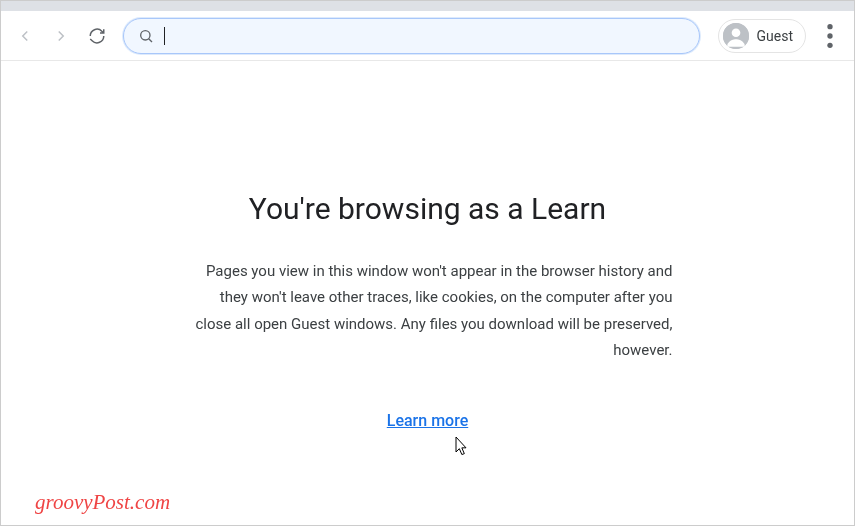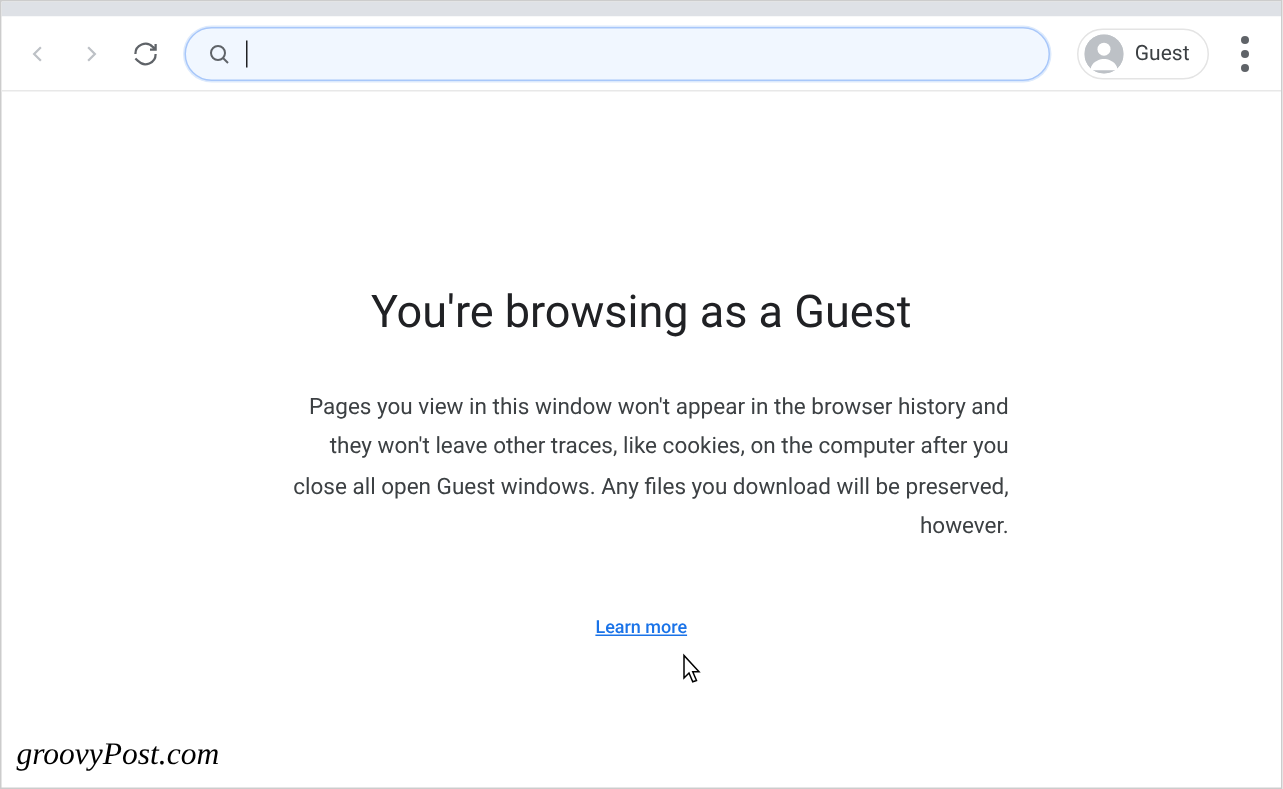--- a/index.html
+++ b/index.html
@@ -148,7 +148,7 @@
 </div>
 
 <div class="content">
-  <h1 class="headline">You're browsing as a Guest</h1>
+  <h1 class="headline">You're browsing as a Learn</h1>
   <p class="body-text">Pages you view in this window won't appear in the browser history and they won't leave other traces, like cookies, on the computer after you close all open Guest windows. Any files you download will be preserved, however.</p>
   <a href="#" class="learn-more">Learn more</a>
 </div>

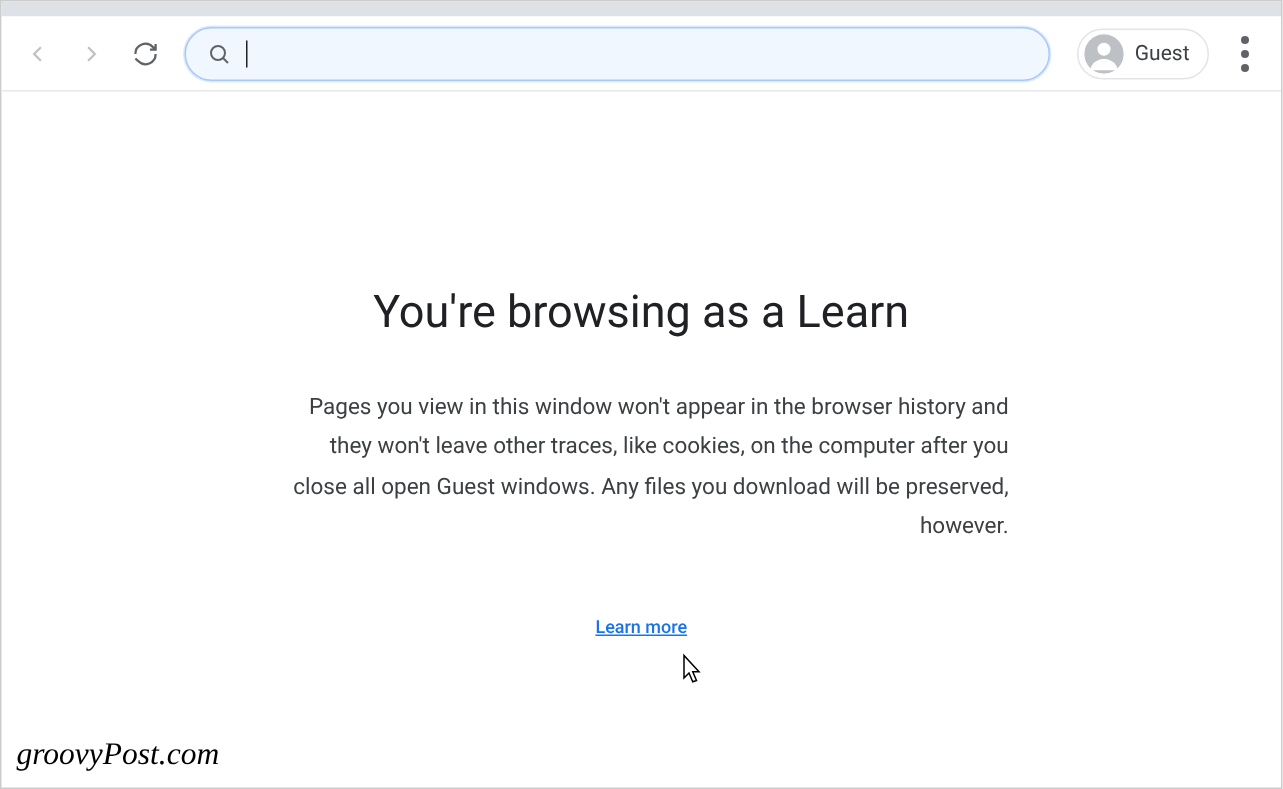--- a/index.html
+++ b/index.html
@@ -82,7 +82,7 @@
 }
 .learn-more {
   display:inline-block; margin-top:48px;
-  color:#1a73e8; font-size:12px; text-decoration:underline;
+  color:#1a73e8; font-size:16px; text-decoration:underline;
   font-weight:500;
 }
 .cursor-pointer {

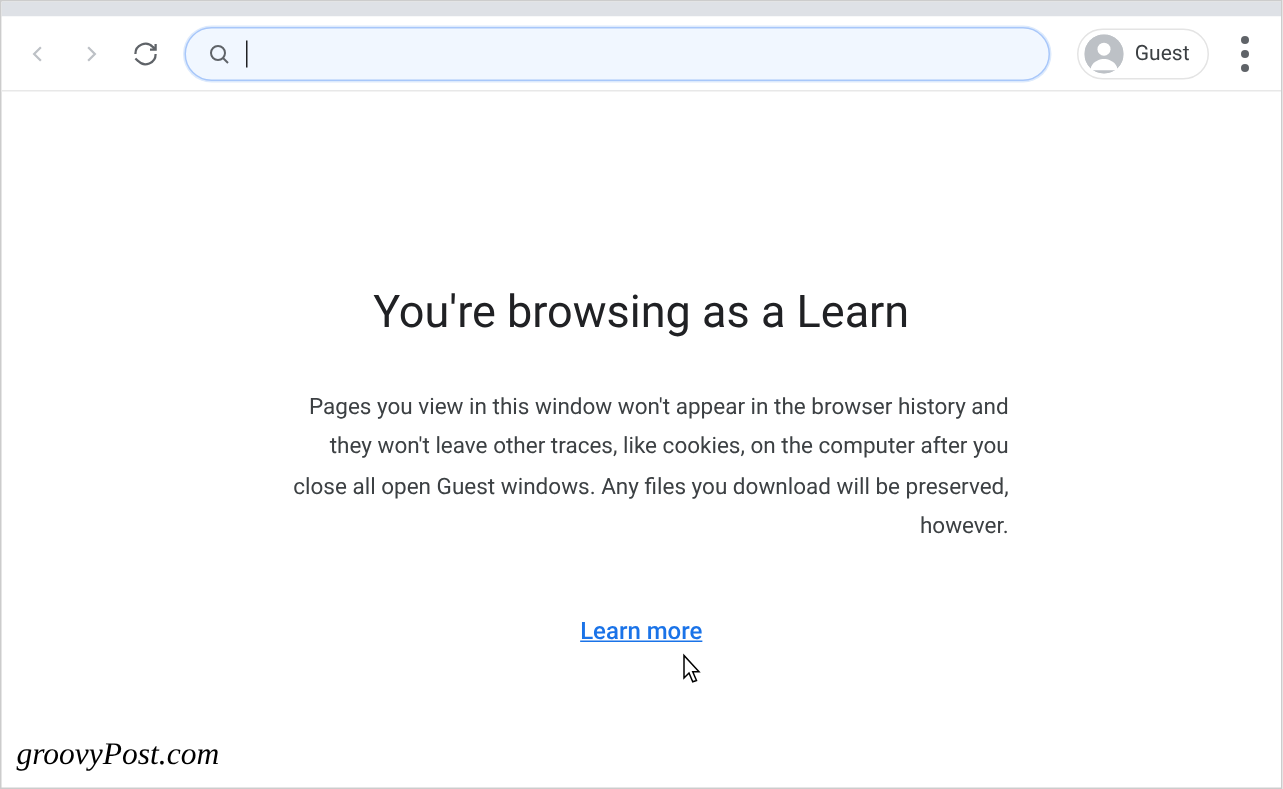--- a/index.html
+++ b/index.html
@@ -90,9 +90,9 @@
 }
 .cursor-pointer svg { width:20px; height:24px; }
 .watermark {
-  position:absolute; left:10px; bottom:10px;
+  position:absolute; left:34px; bottom:10px;
   font-family: Georgia, 'Times New Roman', serif;
-  font-size:21px; color:#000000; font-style:italic;
+  font-size:21px; color:#ef4444; font-style:italic;
 }
 </style>
 </head>

